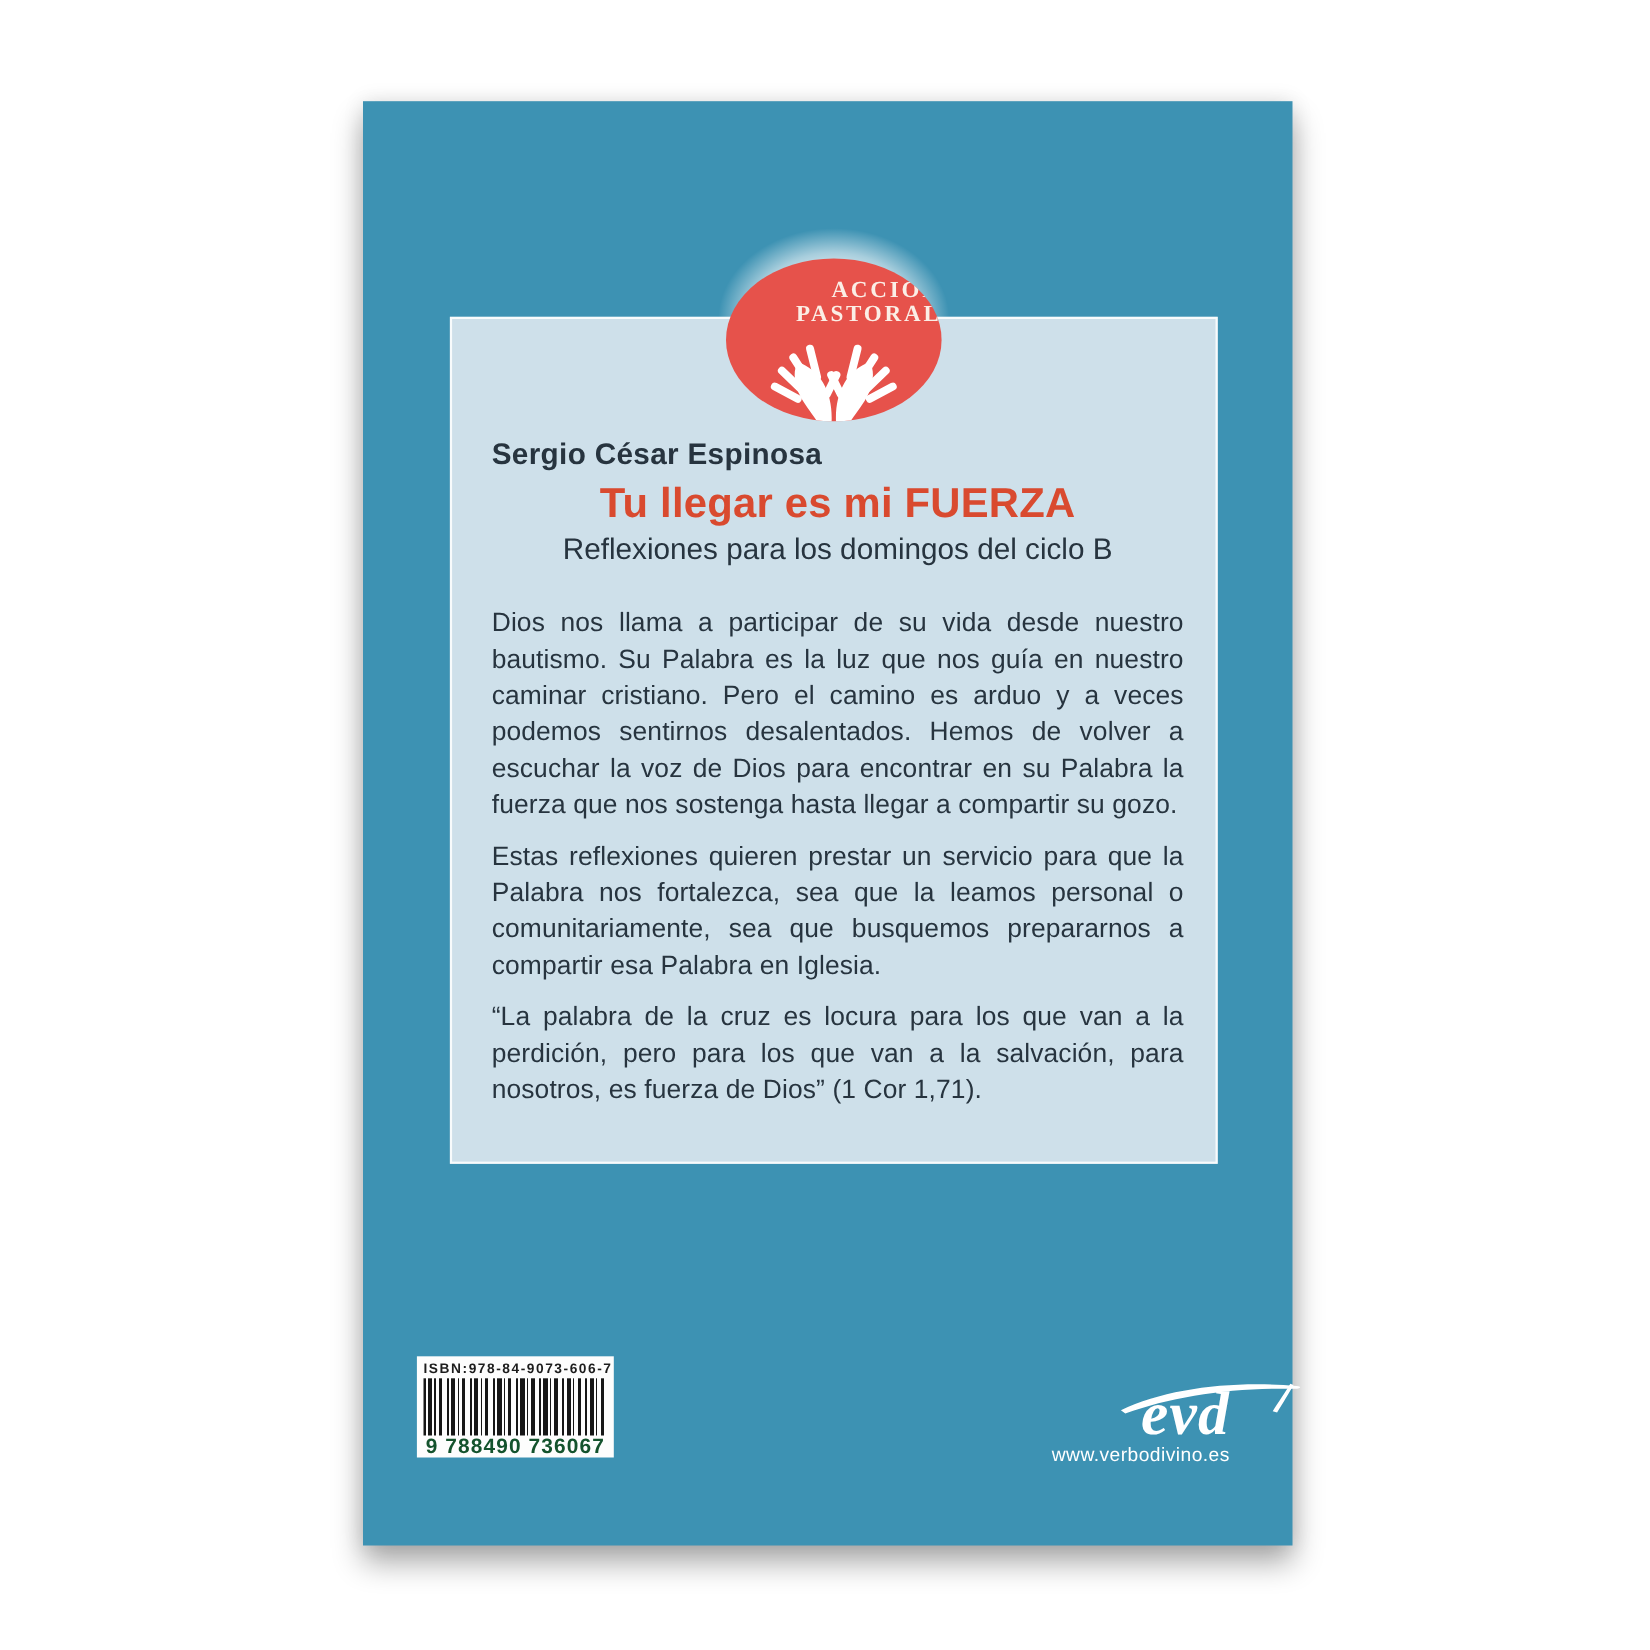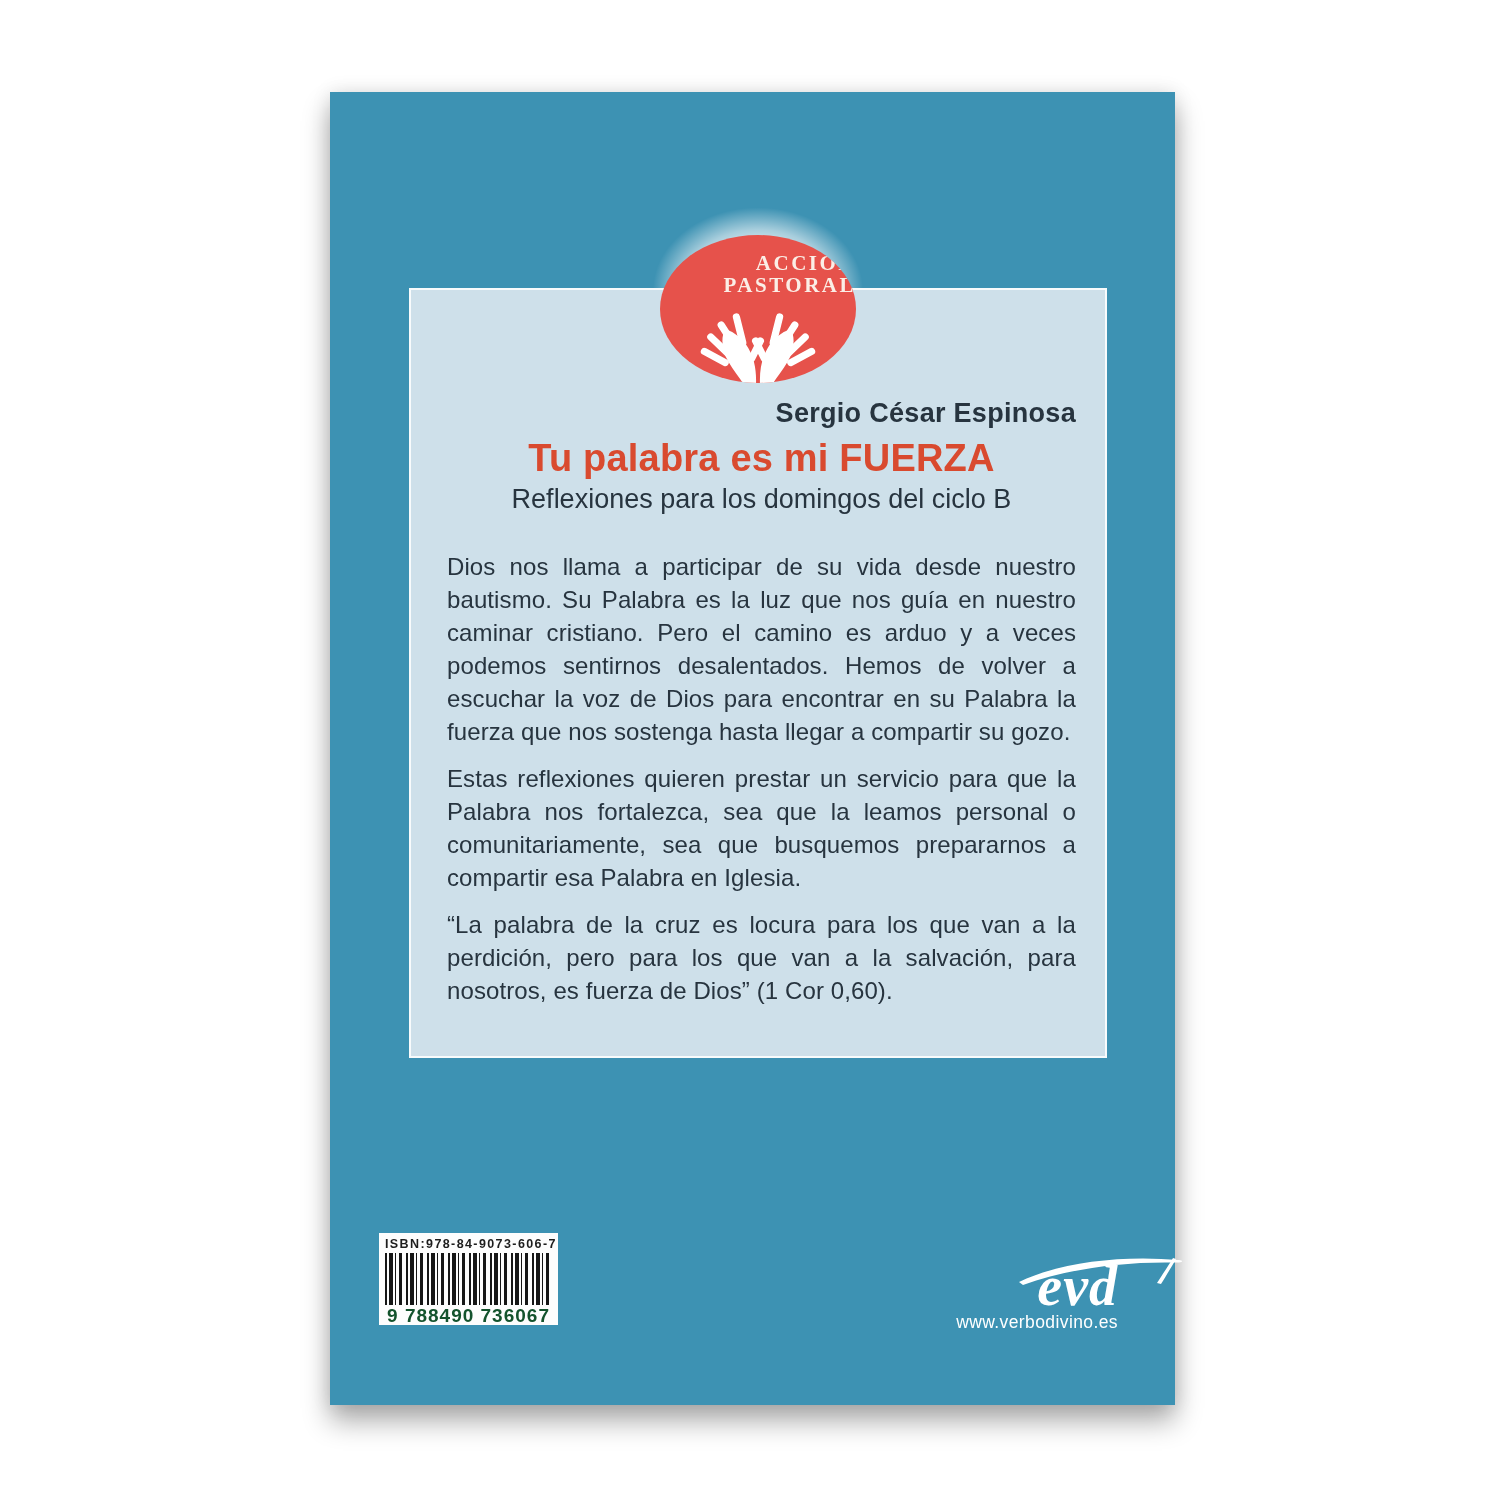--- a/index.html
+++ b/index.html
@@ -46,7 +46,7 @@
   }
 
   .author{
-    text-align:right;
+    text-align:left;
     color:var(--ink);
     font-size:27px;
     line-height:34px;

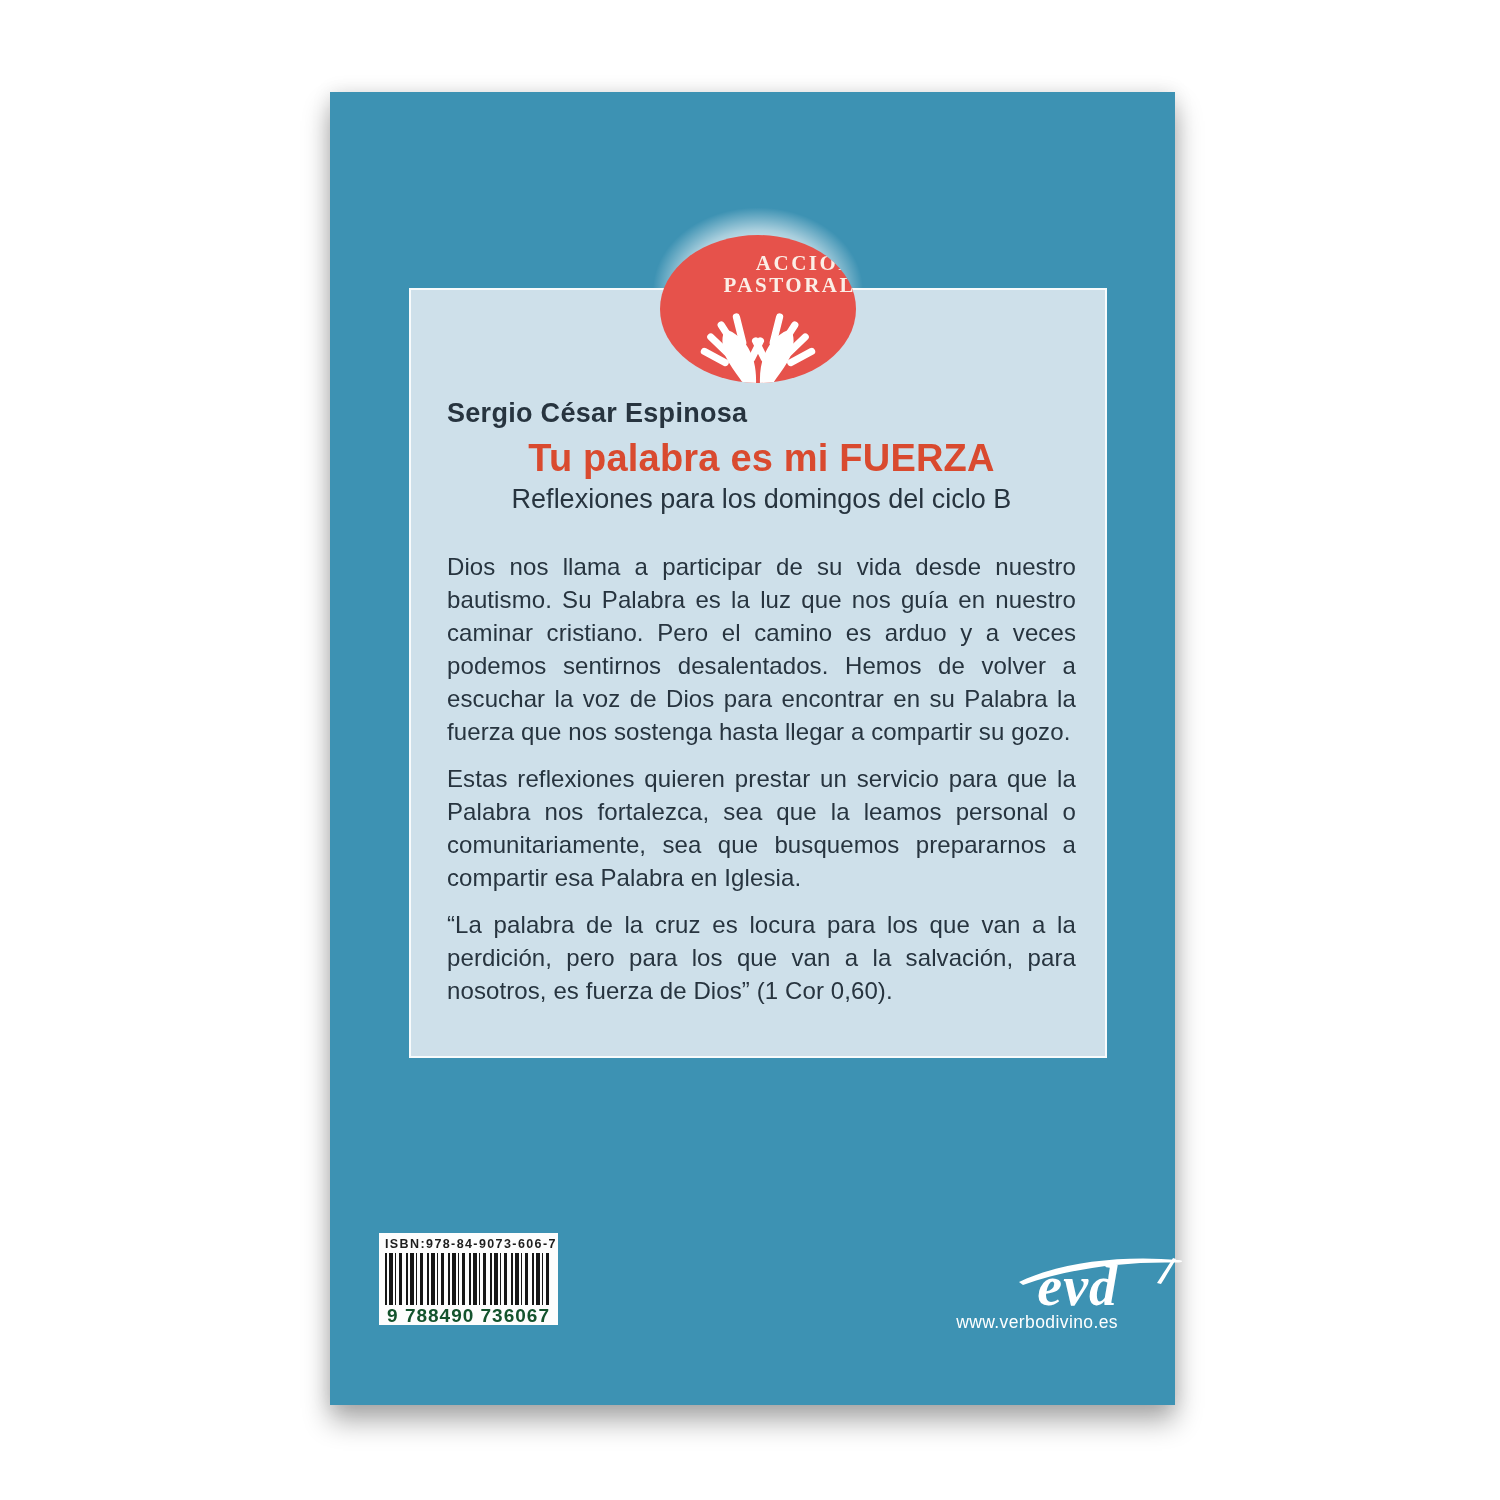--- a/index.html
+++ b/index.html
@@ -180,7 +180,7 @@
 
     <div class="panel">
       <div class="author">Sergio César Espinosa</div>
-      <div class="title">Tu palabra es mi FUERZA</div>
+      <div class="title">Tu llegar es mi FUERZA</div>
       <div class="subtitle">Reflexiones para los domingos del ciclo B</div>
       <p class="para">Dios nos llama a participar de su vida desde nuestro bautismo. Su Palabra es la luz que nos guía en nuestro caminar cristiano. Pero el camino es arduo y a veces podemos sentirnos desalentados. Hemos de volver a escuchar la voz de Dios para encontrar en su Palabra la fuerza que nos sostenga hasta llegar a compartir su gozo.</p>
       <p class="para">Estas reflexiones quieren prestar un servicio para que la Palabra nos fortalezca, sea que la leamos personal o comunitariamente, sea que busquemos prepararnos a compartir esa Palabra en Iglesia.</p>

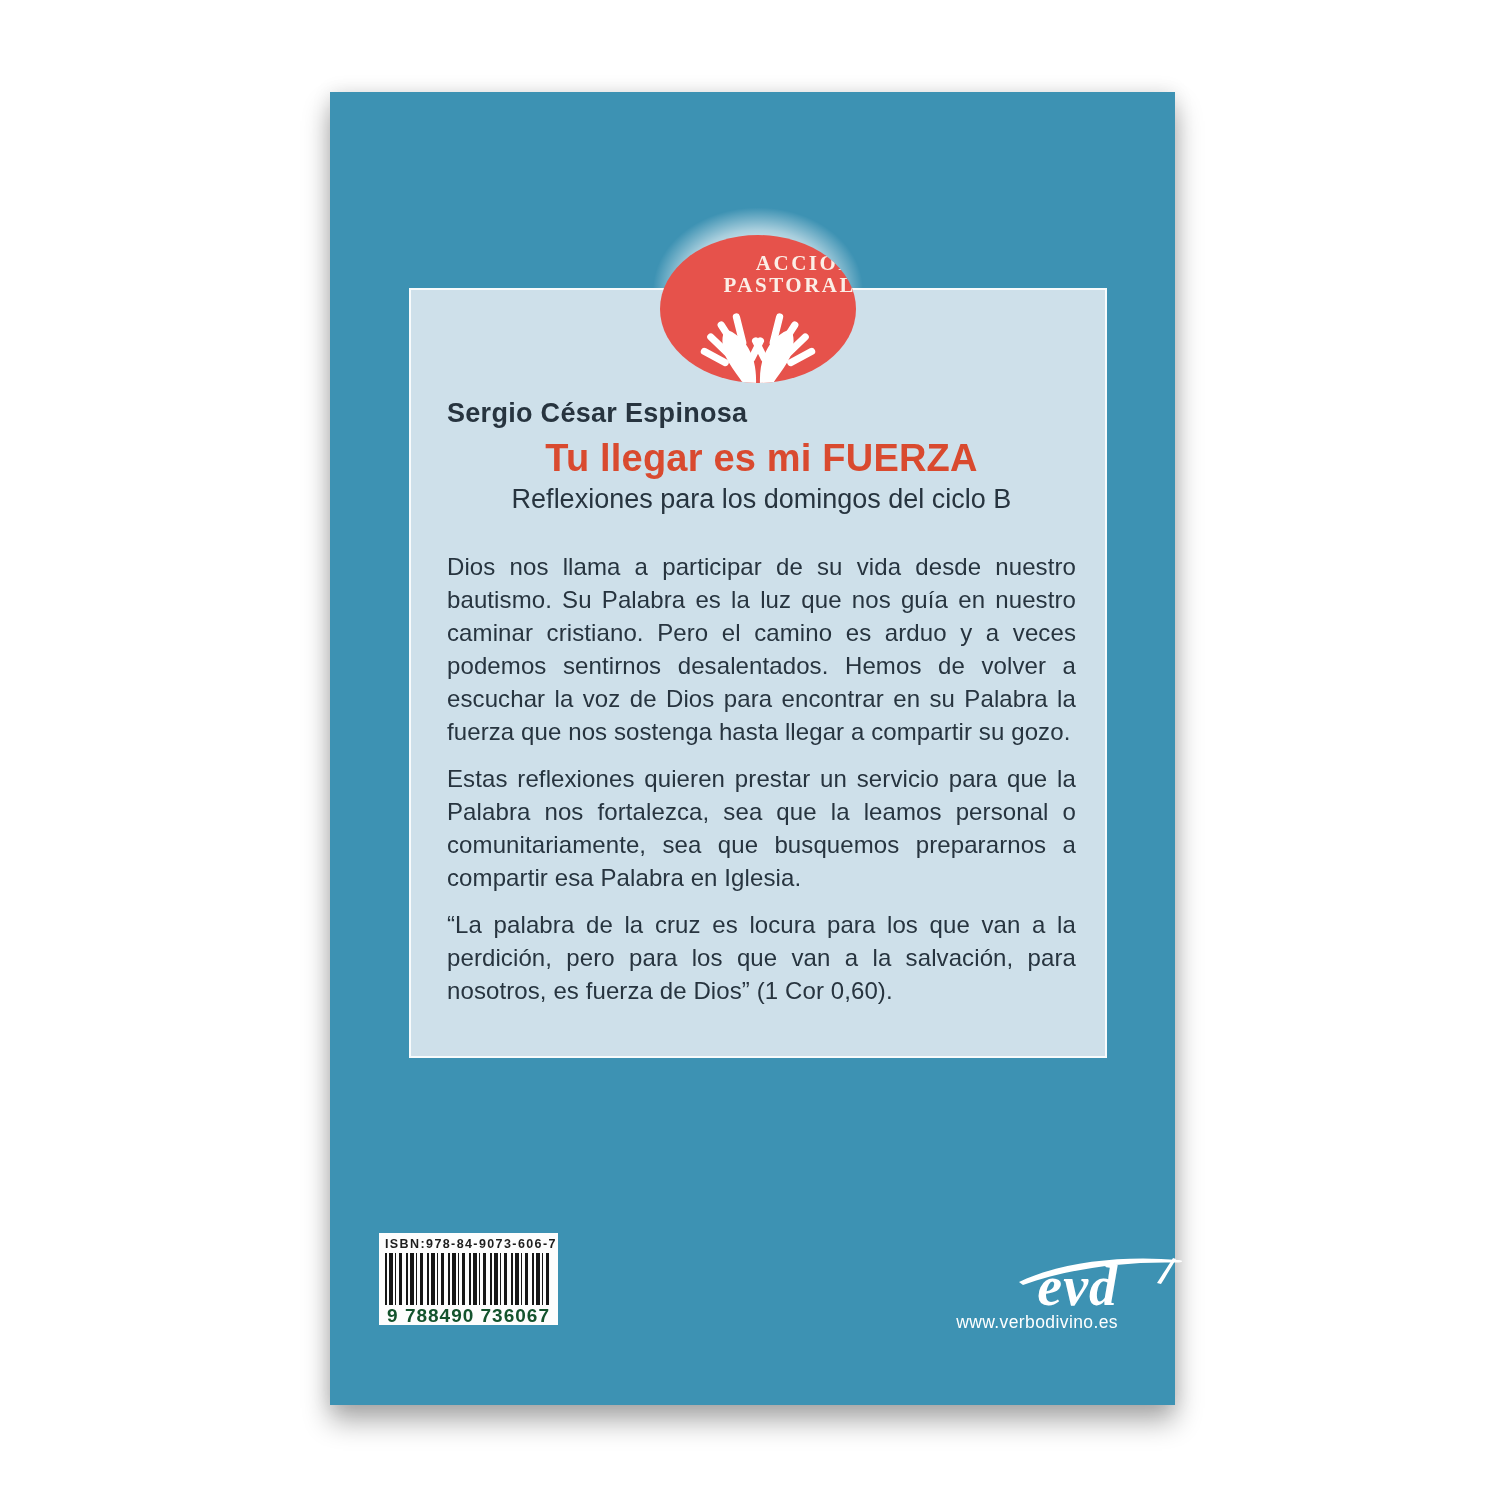--- a/index.html
+++ b/index.html
@@ -184,7 +184,7 @@
       <div class="subtitle">Reflexiones para los domingos del ciclo B</div>
       <p class="para">Dios nos llama a participar de su vida desde nuestro bautismo. Su Palabra es la luz que nos guía en nuestro caminar cristiano. Pero el camino es arduo y a veces podemos sentirnos desalentados. Hemos de volver a escuchar la voz de Dios para encontrar en su Palabra la fuerza que nos sostenga hasta llegar a compartir su gozo.</p>
       <p class="para">Estas reflexiones quieren prestar un servicio para que la Palabra nos fortalezca, sea que la leamos personal o comunitariamente, sea que busquemos prepararnos a compartir esa Palabra en Iglesia.</p>
-      <p class="para">“La palabra de la cruz es locura para los que van a la perdición, pero para los que van a la salvación, para nosotros, es fuerza de Dios” (1 Cor 0,60).</p>
+      <p class="para">“La palabra de la cruz es locura para los que van a la perdición, pero para los que van a la salvación, para nosotros, es fuerza de Dios” (1 Cor 1,71).</p>
     </div>
 
     <div class="badge">

